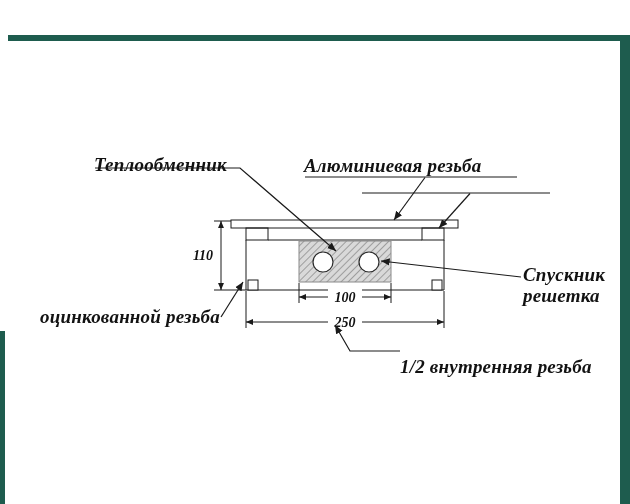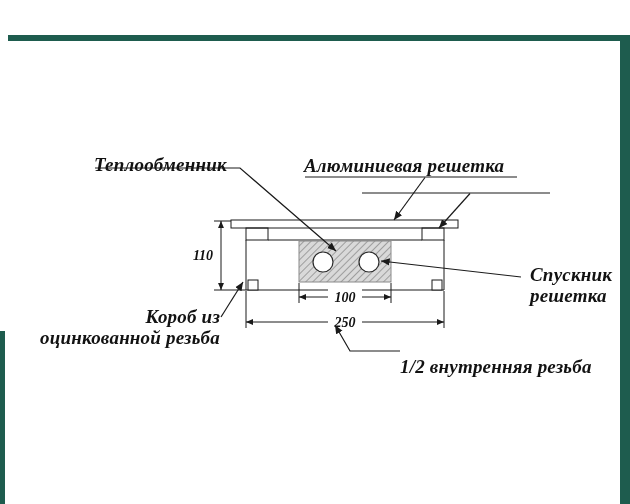--- a/index.html
+++ b/index.html
@@ -101,7 +101,7 @@
 
   <div class="lbl" style="left:94px;top:154px;">Теплообменник</div>
 
-  <div class="lbl" style="left:304px;top:155px;">Алюминиевая решетка</div>
+  <div class="lbl" style="left:304px;top:155px;">Алюминиевая резьба</div>
 
 
   <div class="lbl" style="left:523px;top:264px;margin-left:7px;">

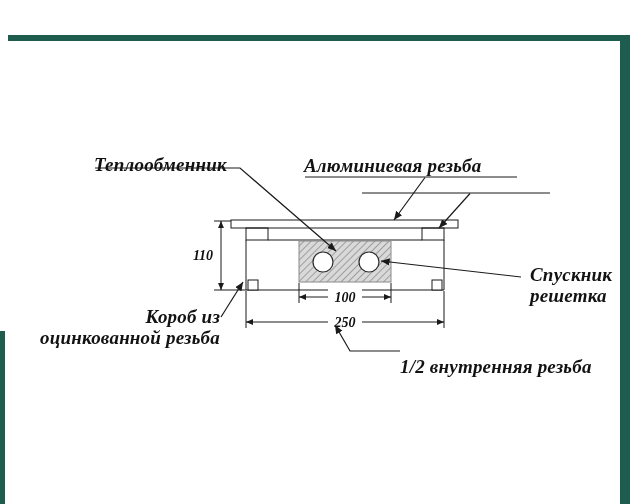--- a/index.html
+++ b/index.html
@@ -104,7 +104,7 @@
   <div class="lbl" style="left:304px;top:155px;">Алюминиевая резьба</div>
 
 
-  <div class="lbl" style="left:523px;top:264px;margin-left:7px;">
+  <div class="lbl" style="left:523px;top:264px;">
     <span class="line">Спускник</span>
     <span class="line">решетка</span>
   </div>

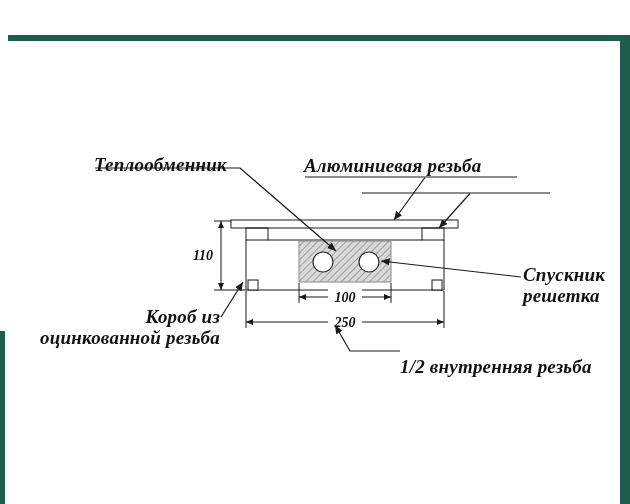--- a/index.html
+++ b/index.html
@@ -110,7 +110,6 @@
   </div>
 
   <div class="lbl lbl-box" style="left:28px;top:306px;">
-    <span class="line">Короб из</span>
     <span class="line">оцинкованной резьба</span>
   </div>
 

